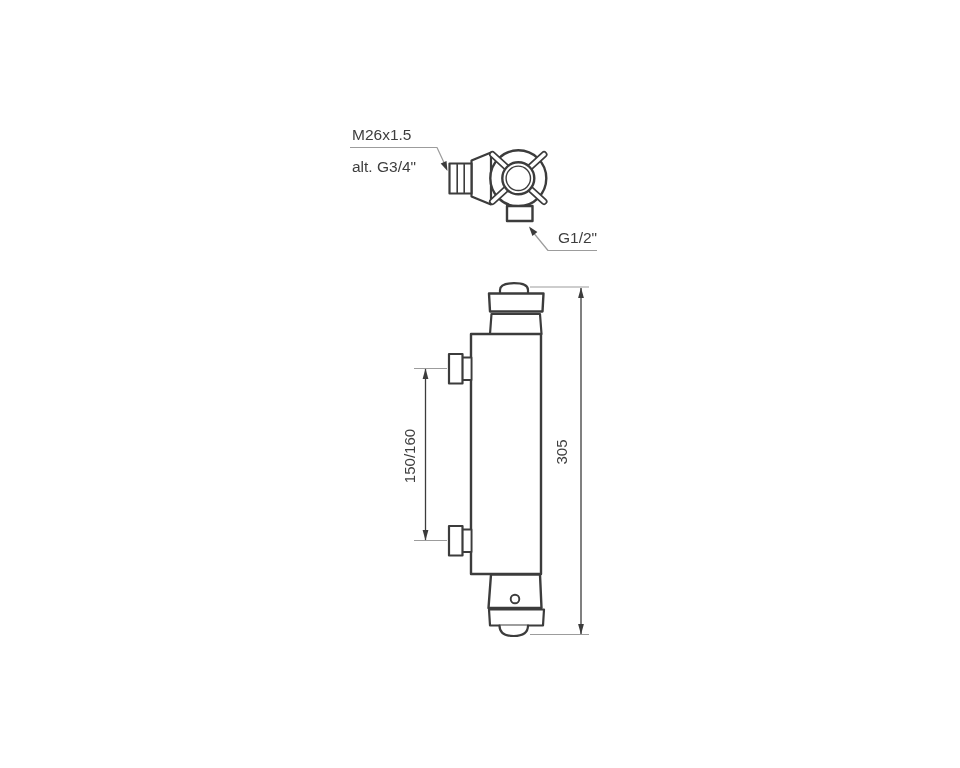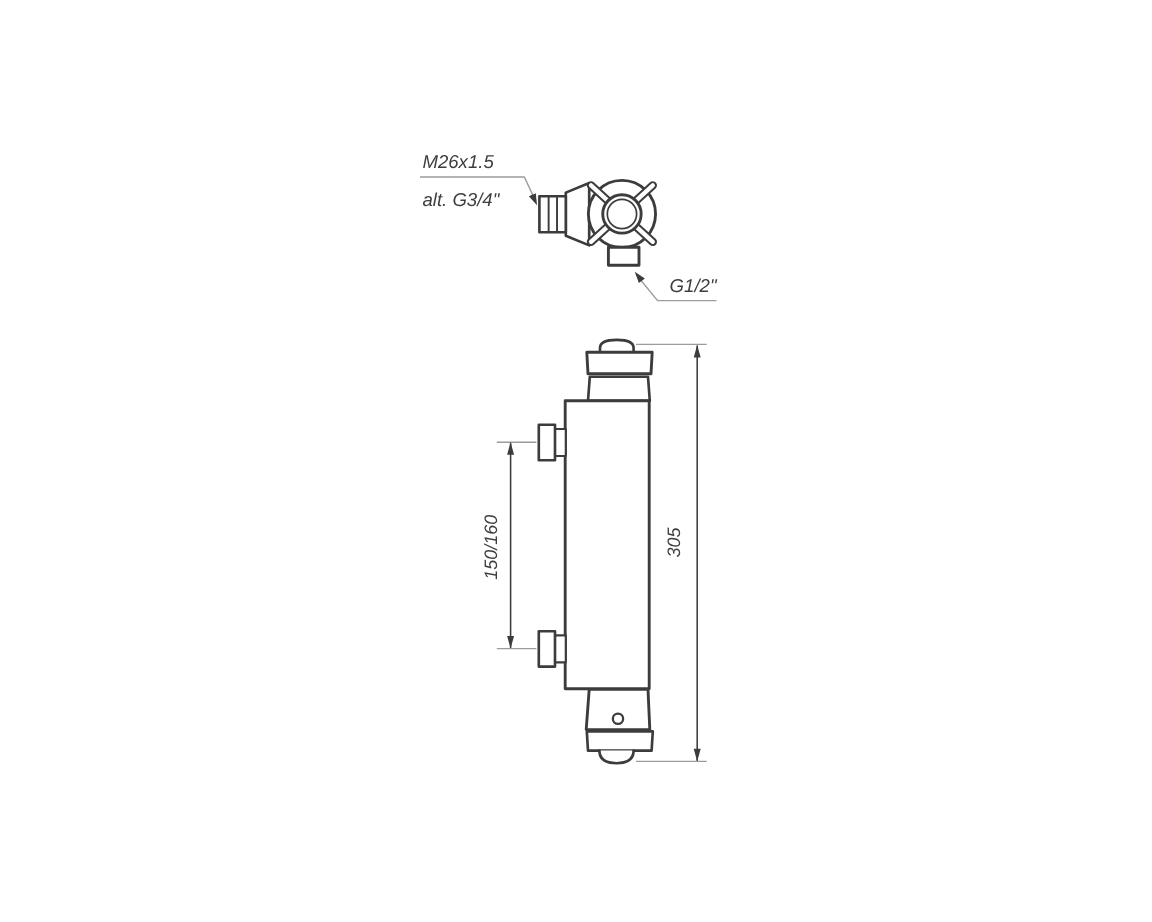--- a/index.html
+++ b/index.html
@@ -9,7 +9,7 @@
     --text:#3e3e3e;
   }
   html,body{margin:0;padding:0;background:var(--bg);}
-  .canvas{position:relative;width:960px;height:768px;background:var(--bg);overflow:hidden;font-style:italic;}
+  .canvas{position:relative;width:960px;height:768px;background:var(--bg);overflow:hidden;}
   svg{display:block;}
   .stroke{stroke:var(--outline);fill:none;stroke-linejoin:round;stroke-linecap:round;}
   .fillw{fill:#ffffff;}

